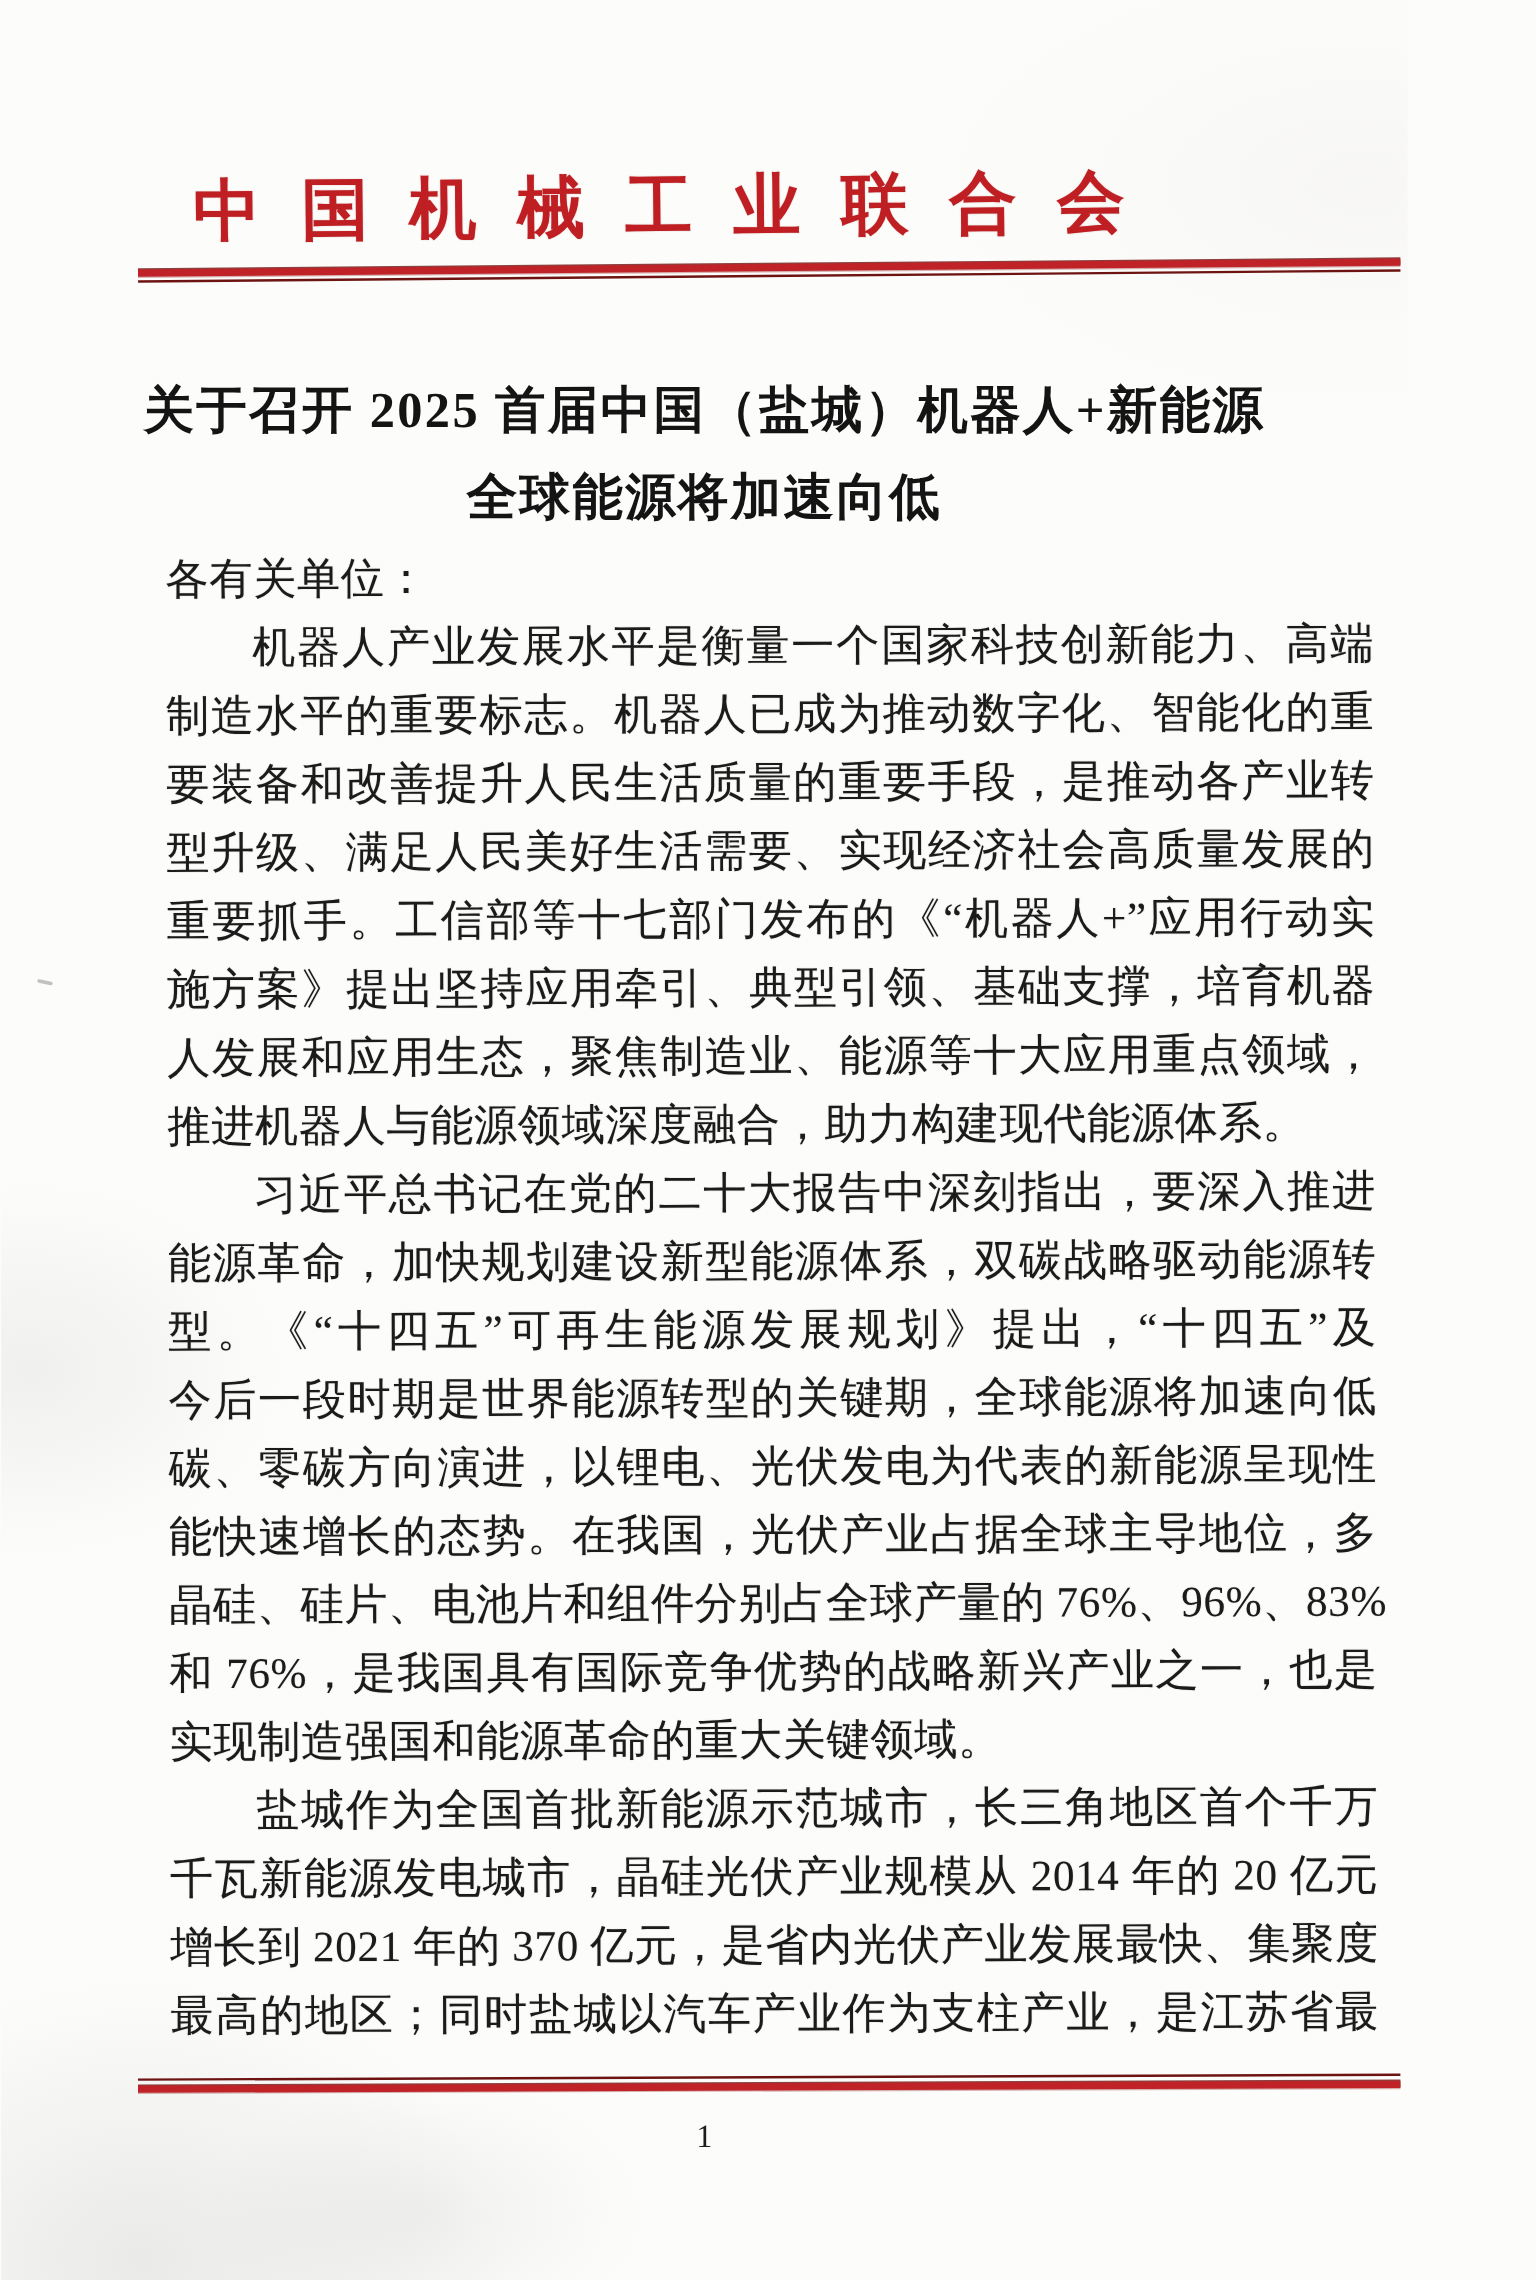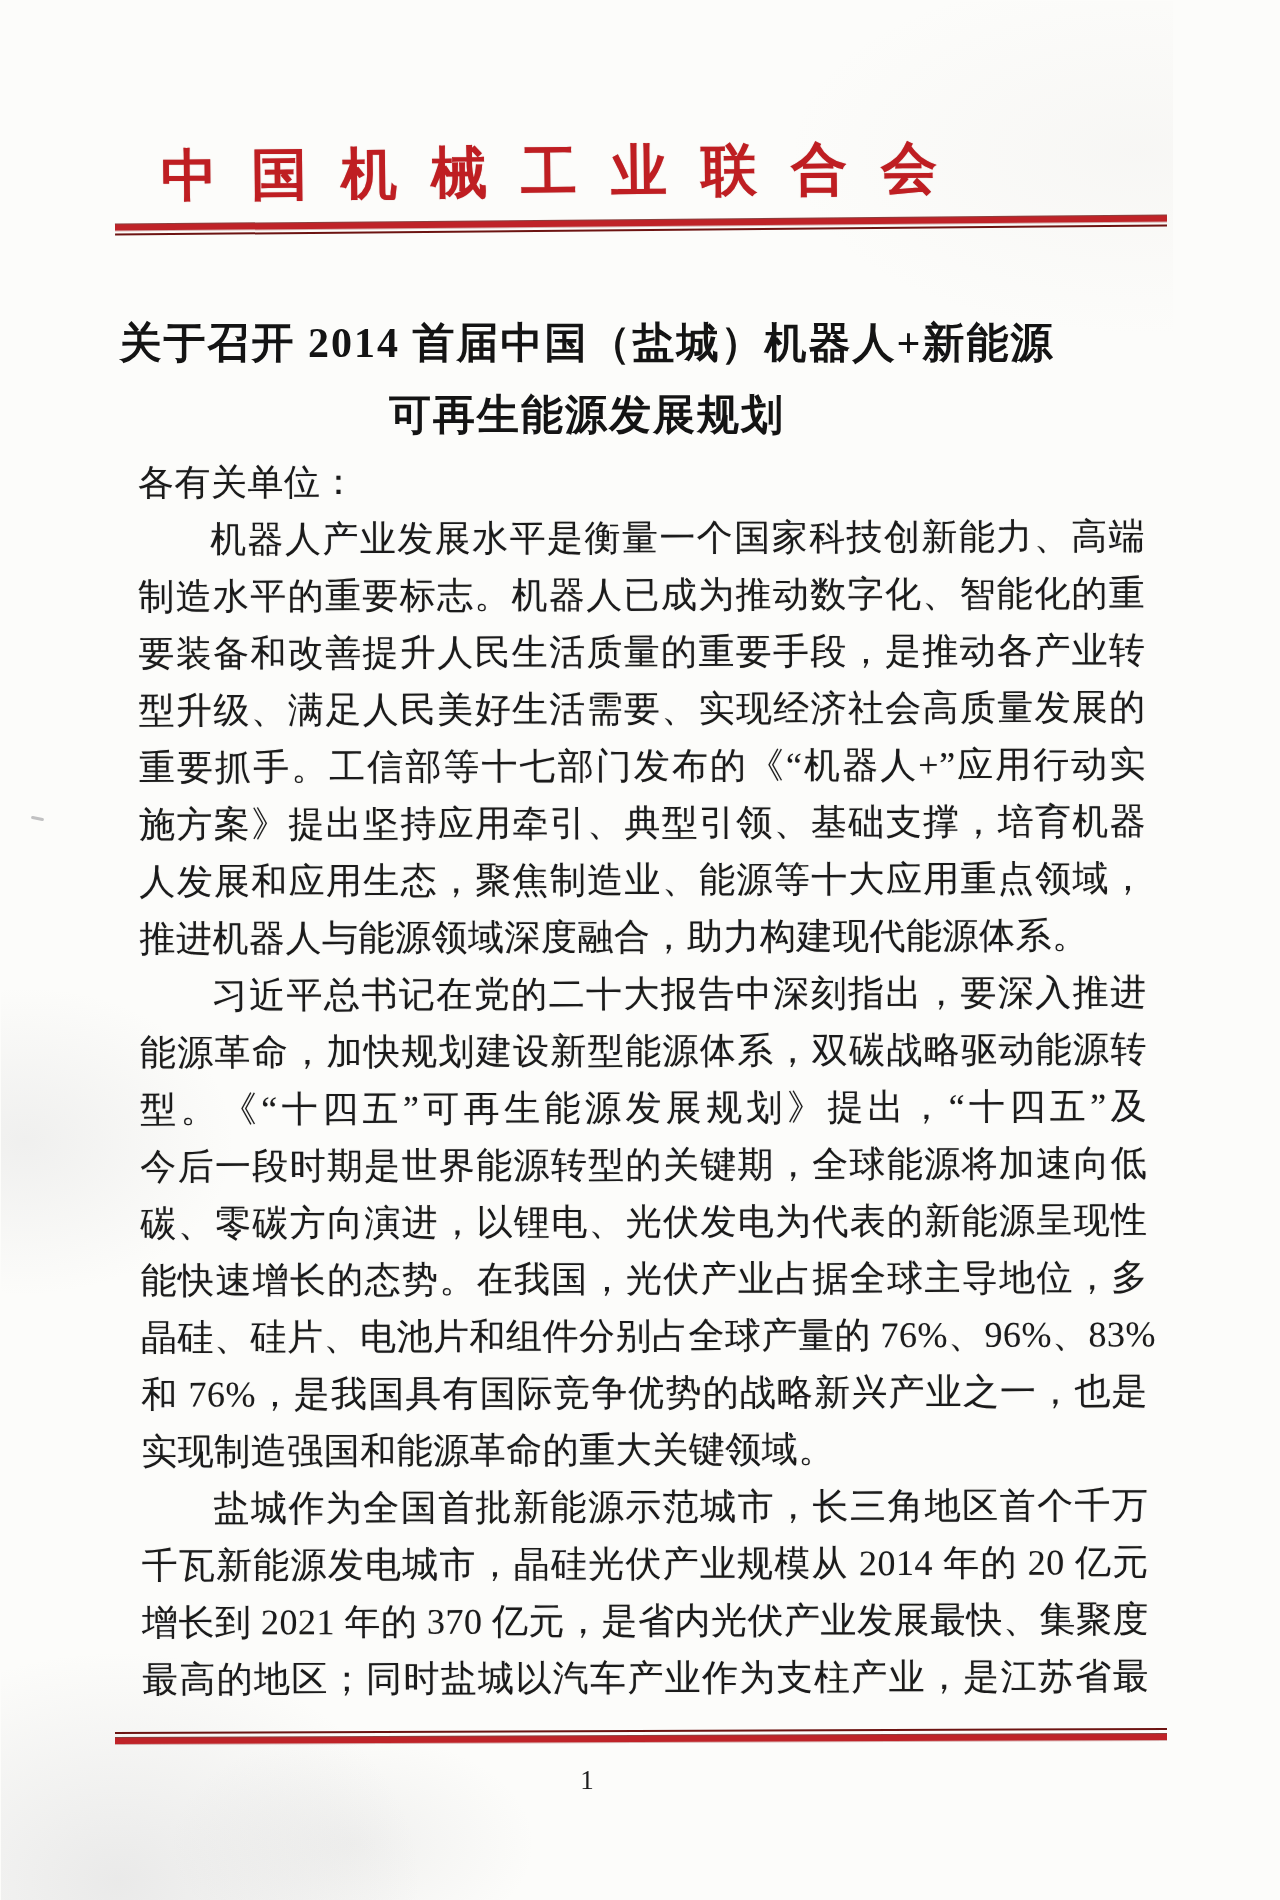--- a/index.html
+++ b/index.html
@@ -148,7 +148,7 @@
 
 
   <h1 class="title">
-    <span class="title-line">关于召开 2014 首届中国（盐城）机器人+新能源</span>
+    <span class="title-line">关于召开 2025 首届中国（盐城）机器人+新能源</span>
     <span class="title-line">可再生能源发展规划</span>
   </h1>
 

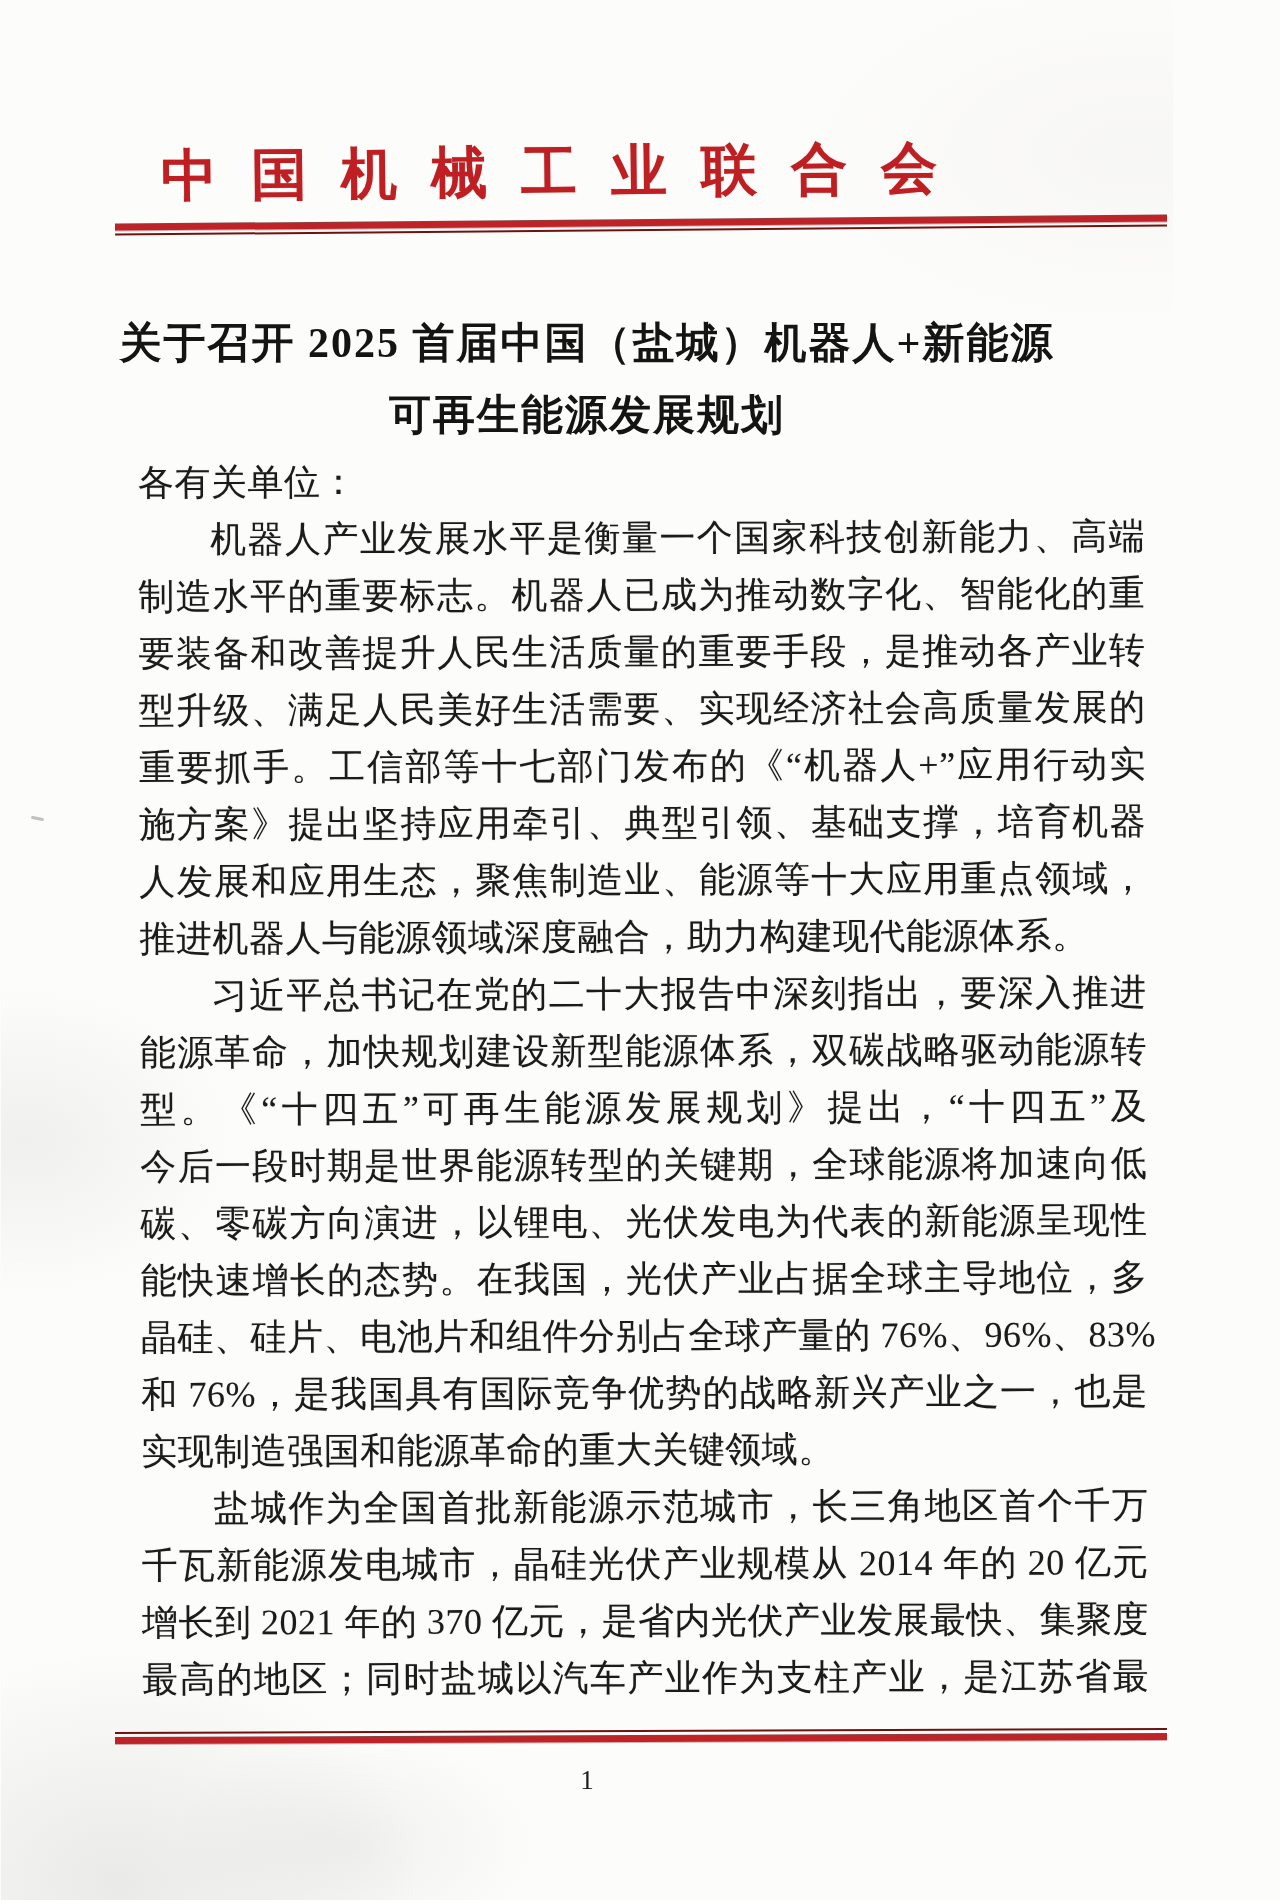--- a/index.html
+++ b/index.html
@@ -149,7 +149,7 @@
 
   <h1 class="title">
     <span class="title-line">关于召开 2025 首届中国（盐城）机器人+新能源</span>
-    <span class="title-line">可再生能源发展规划</span>
+    <span class="title-line">全球能源将加速向低</span>
   </h1>
 
   <div class="body-block">

